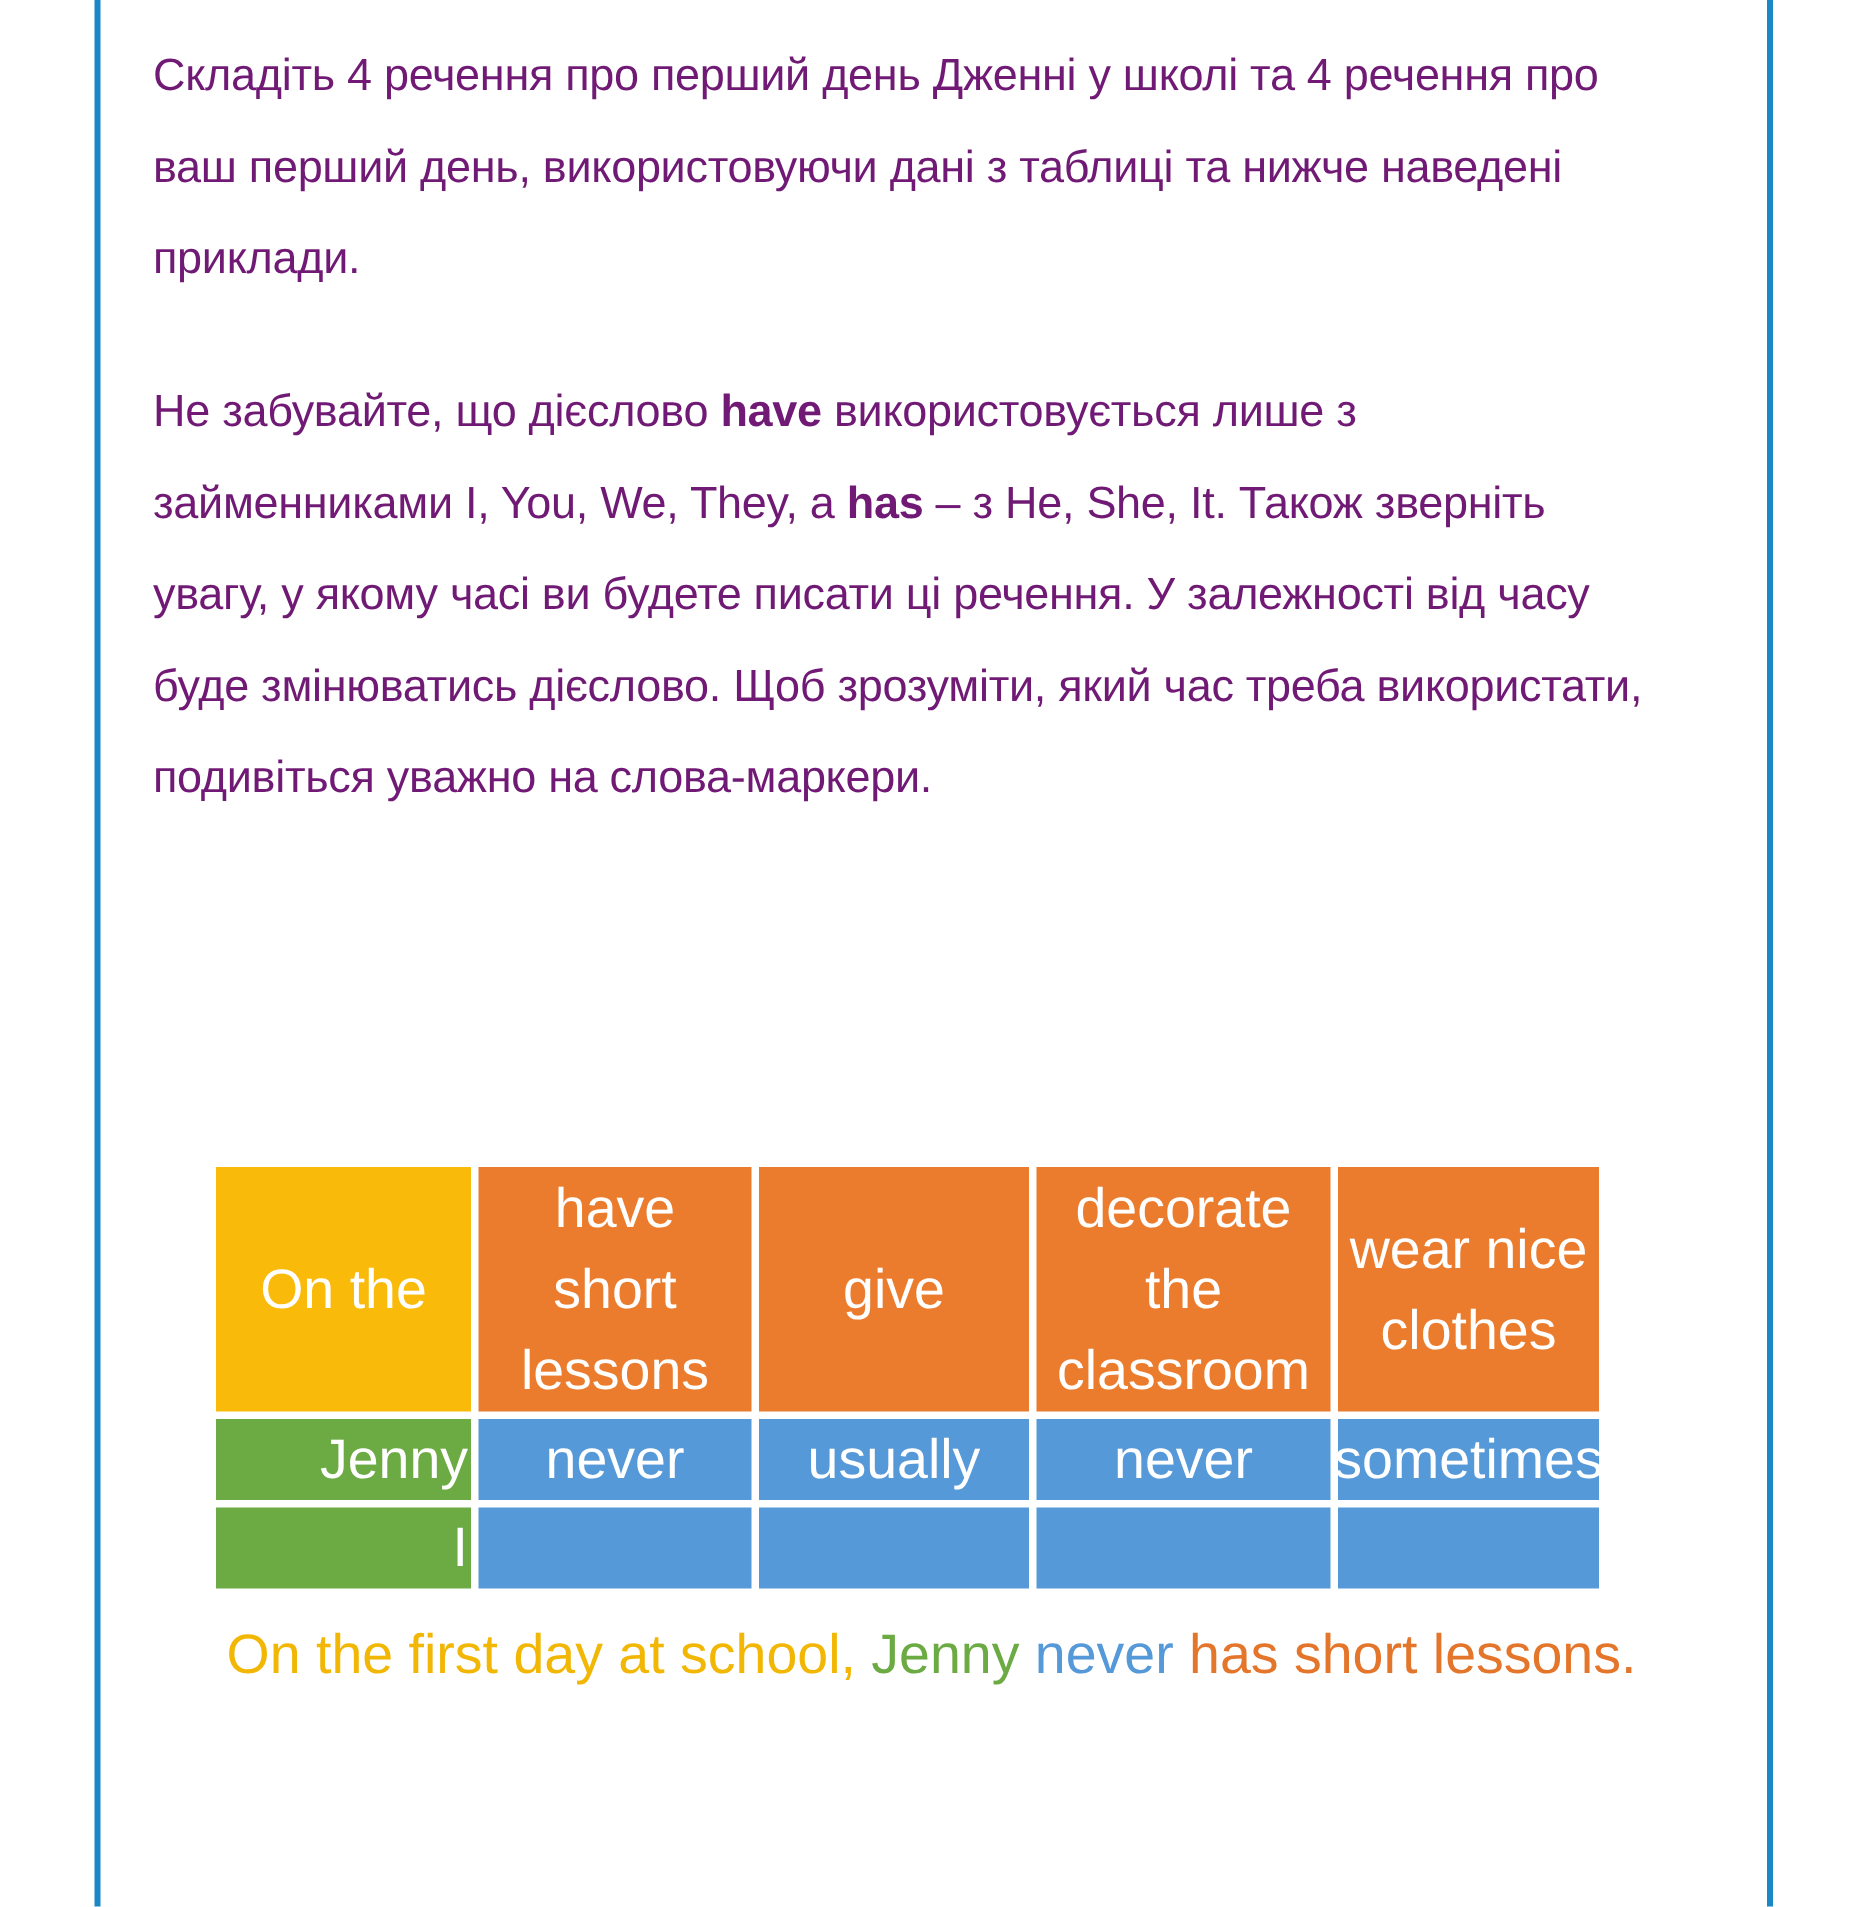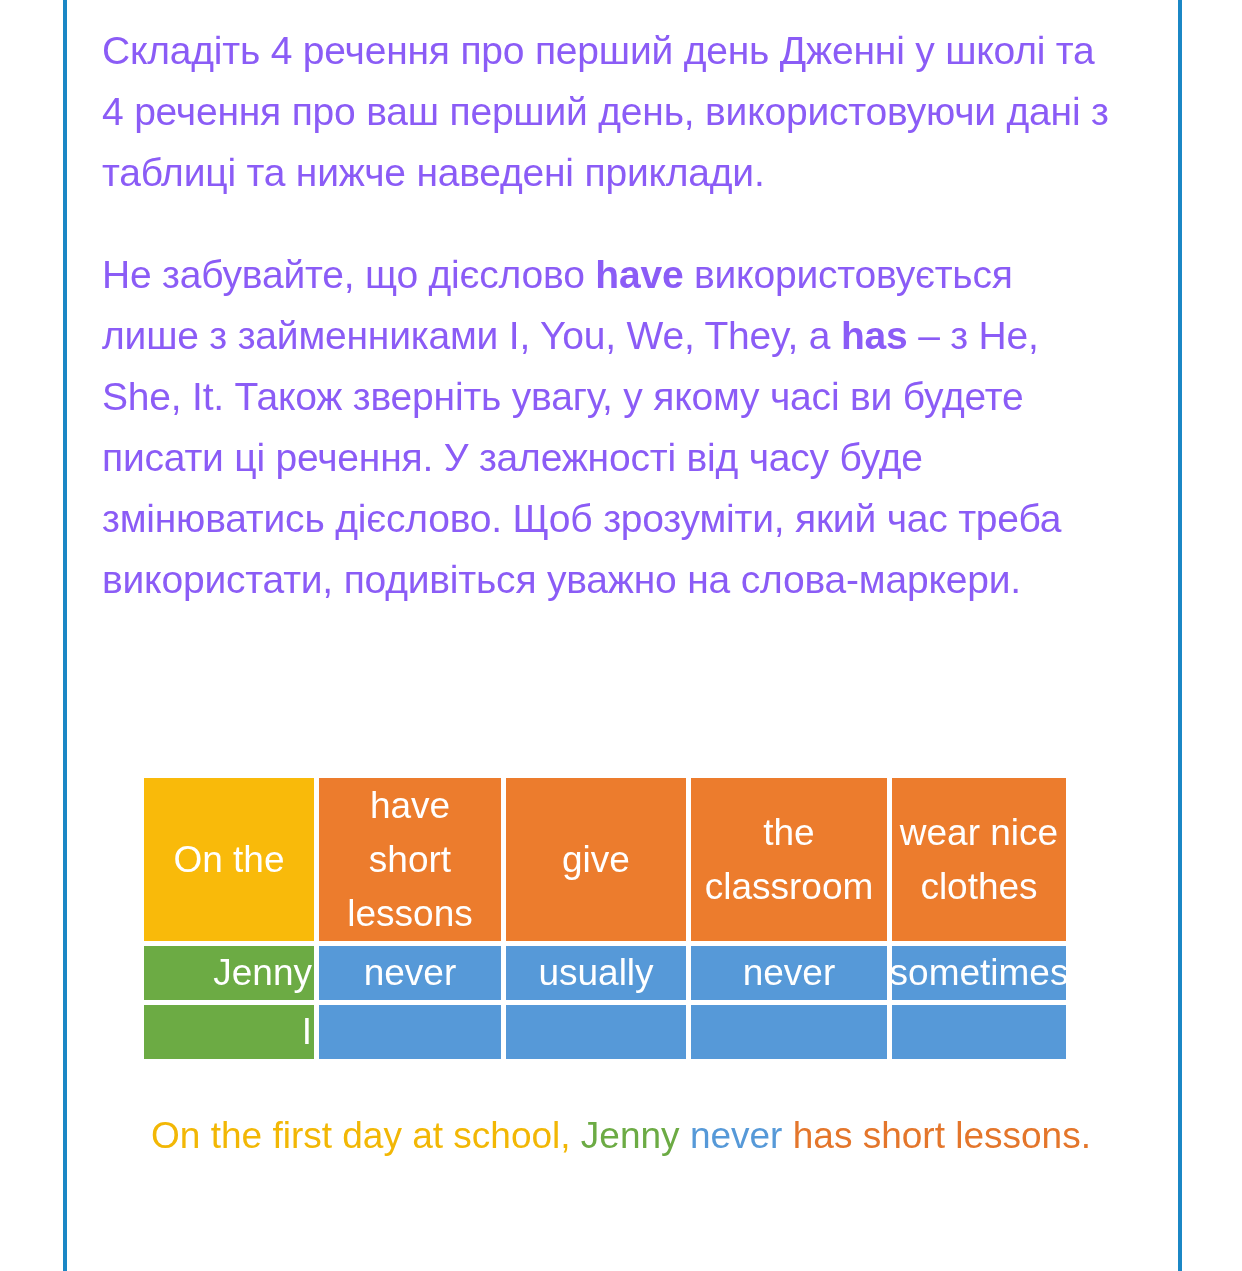--- a/index.html
+++ b/index.html
@@ -42,8 +42,8 @@
   }
 
   p.para {
-    color: #8b5cf6;
-    font-size: 39px;
+    color: #701a75;
+    font-size: 30px;
     line-height: 61px;
     margin: 0;
     font-weight: 400;

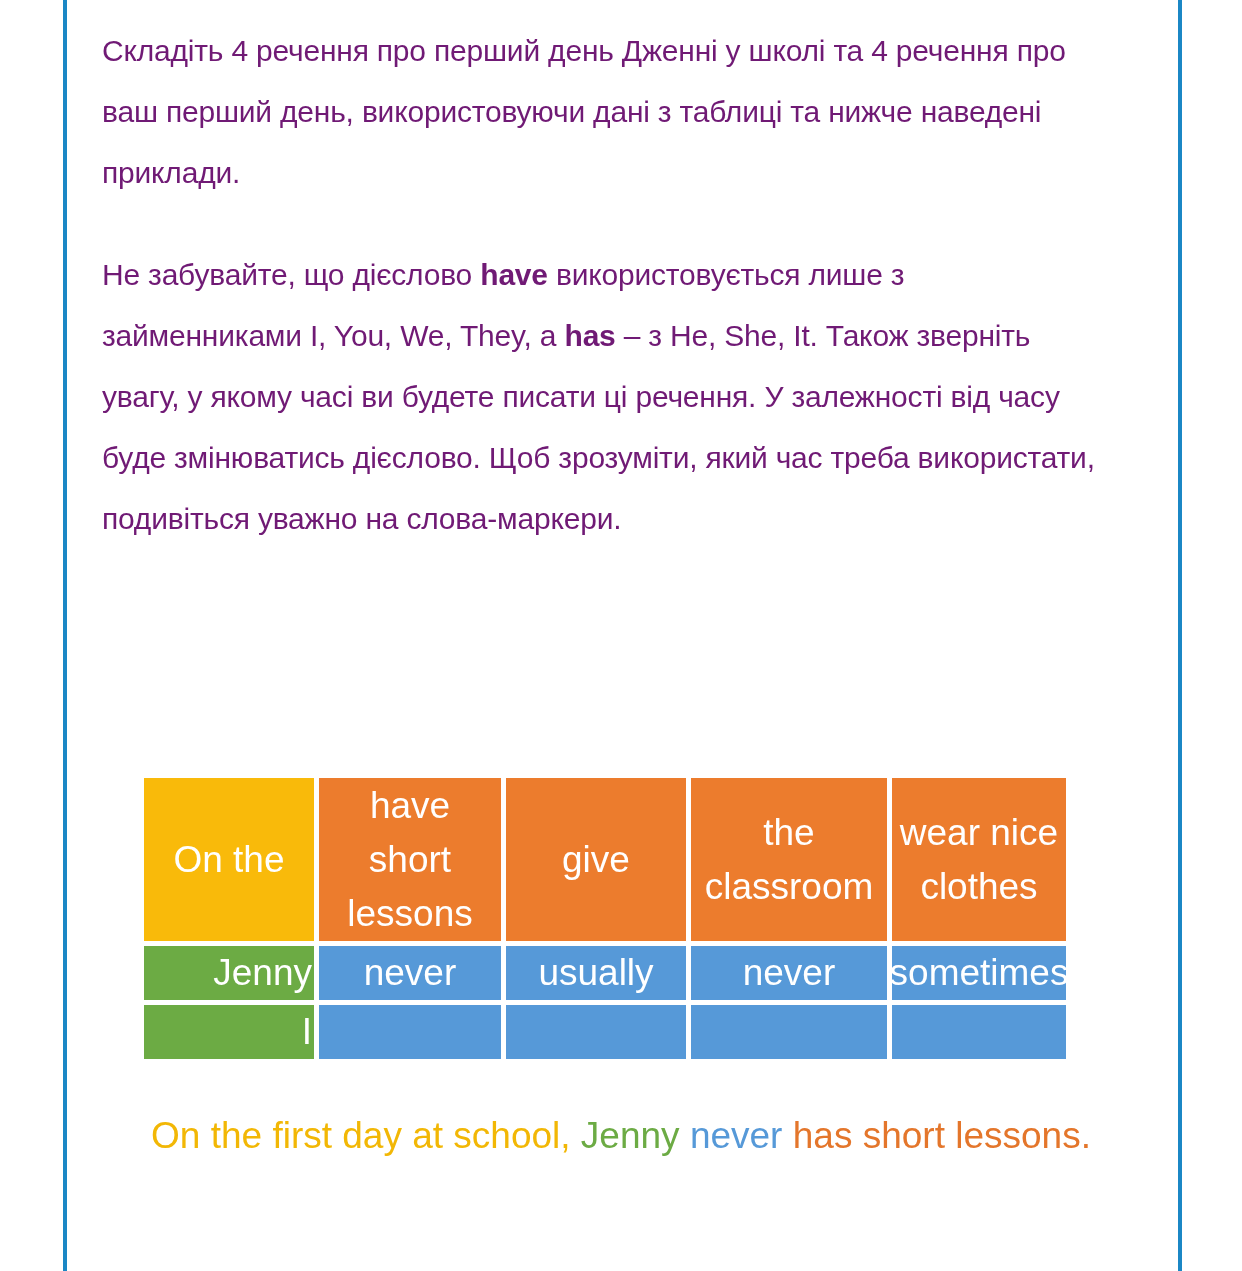--- a/index.html
+++ b/index.html
@@ -162,6 +162,7 @@
 
       <div class="cell c3 bg-orange">
         <div>
+          <span>decorate</span>
           <span>the</span>
           <span>classroom</span>
         </div>

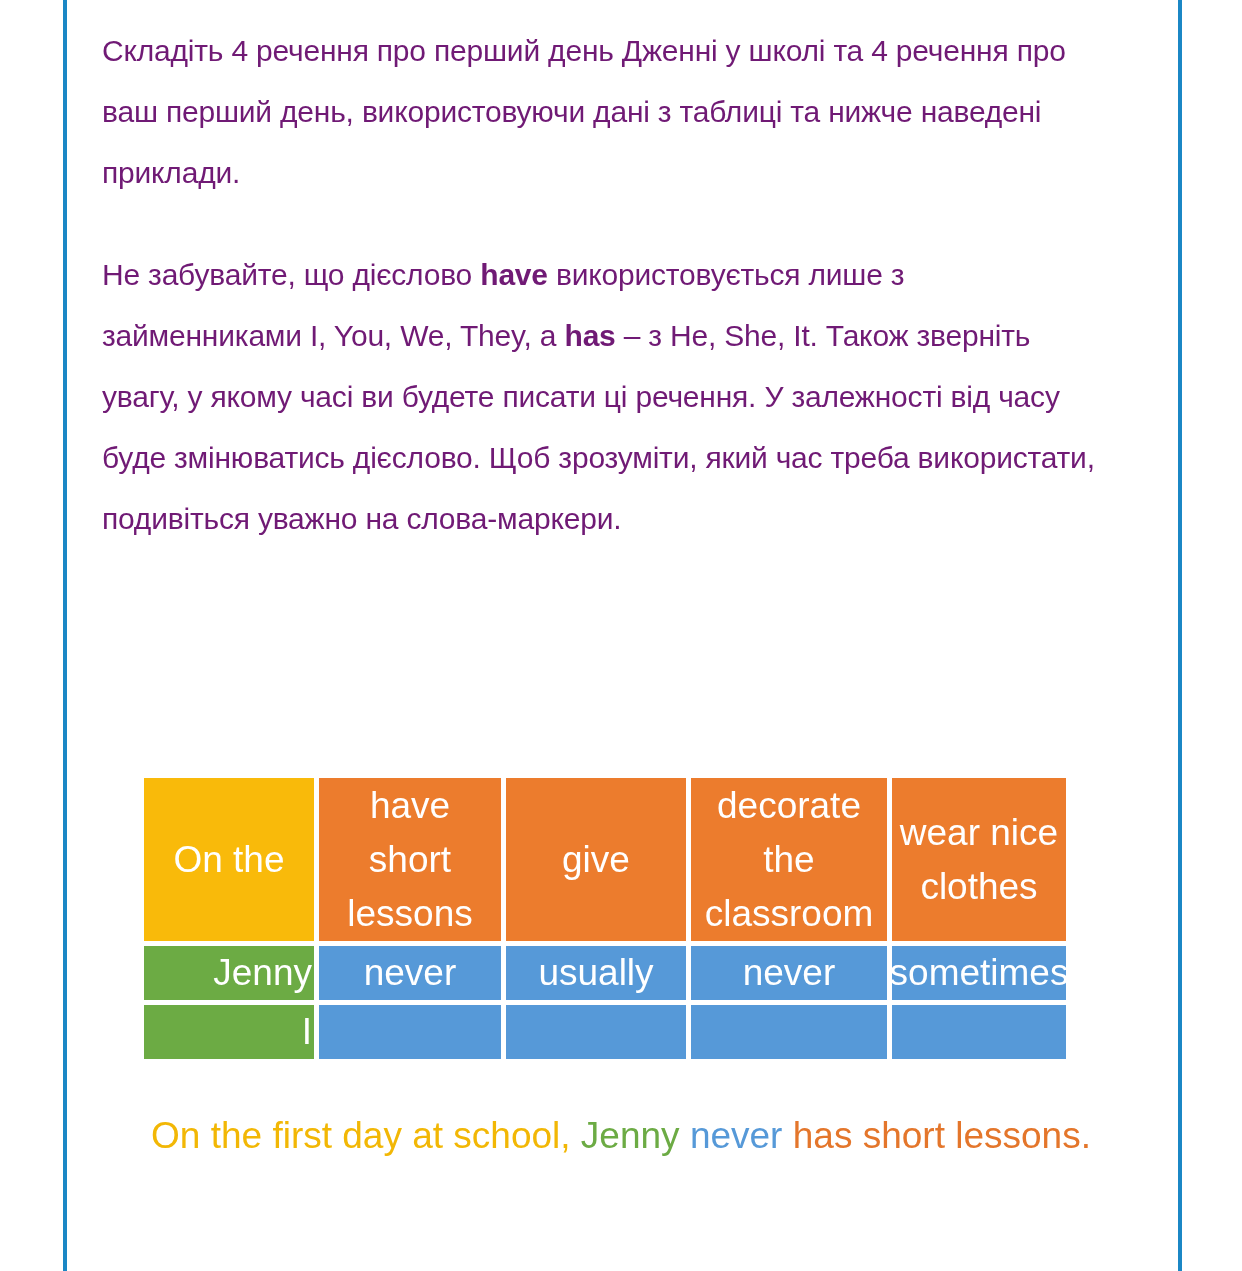--- a/index.html
+++ b/index.html
@@ -108,7 +108,7 @@
   .examples {
     position: absolute;
     left: 144px;
-    top: 1108px;
+    top: 1075px;
     width: 954px;
     text-align: center;
     font-size: 37px;

